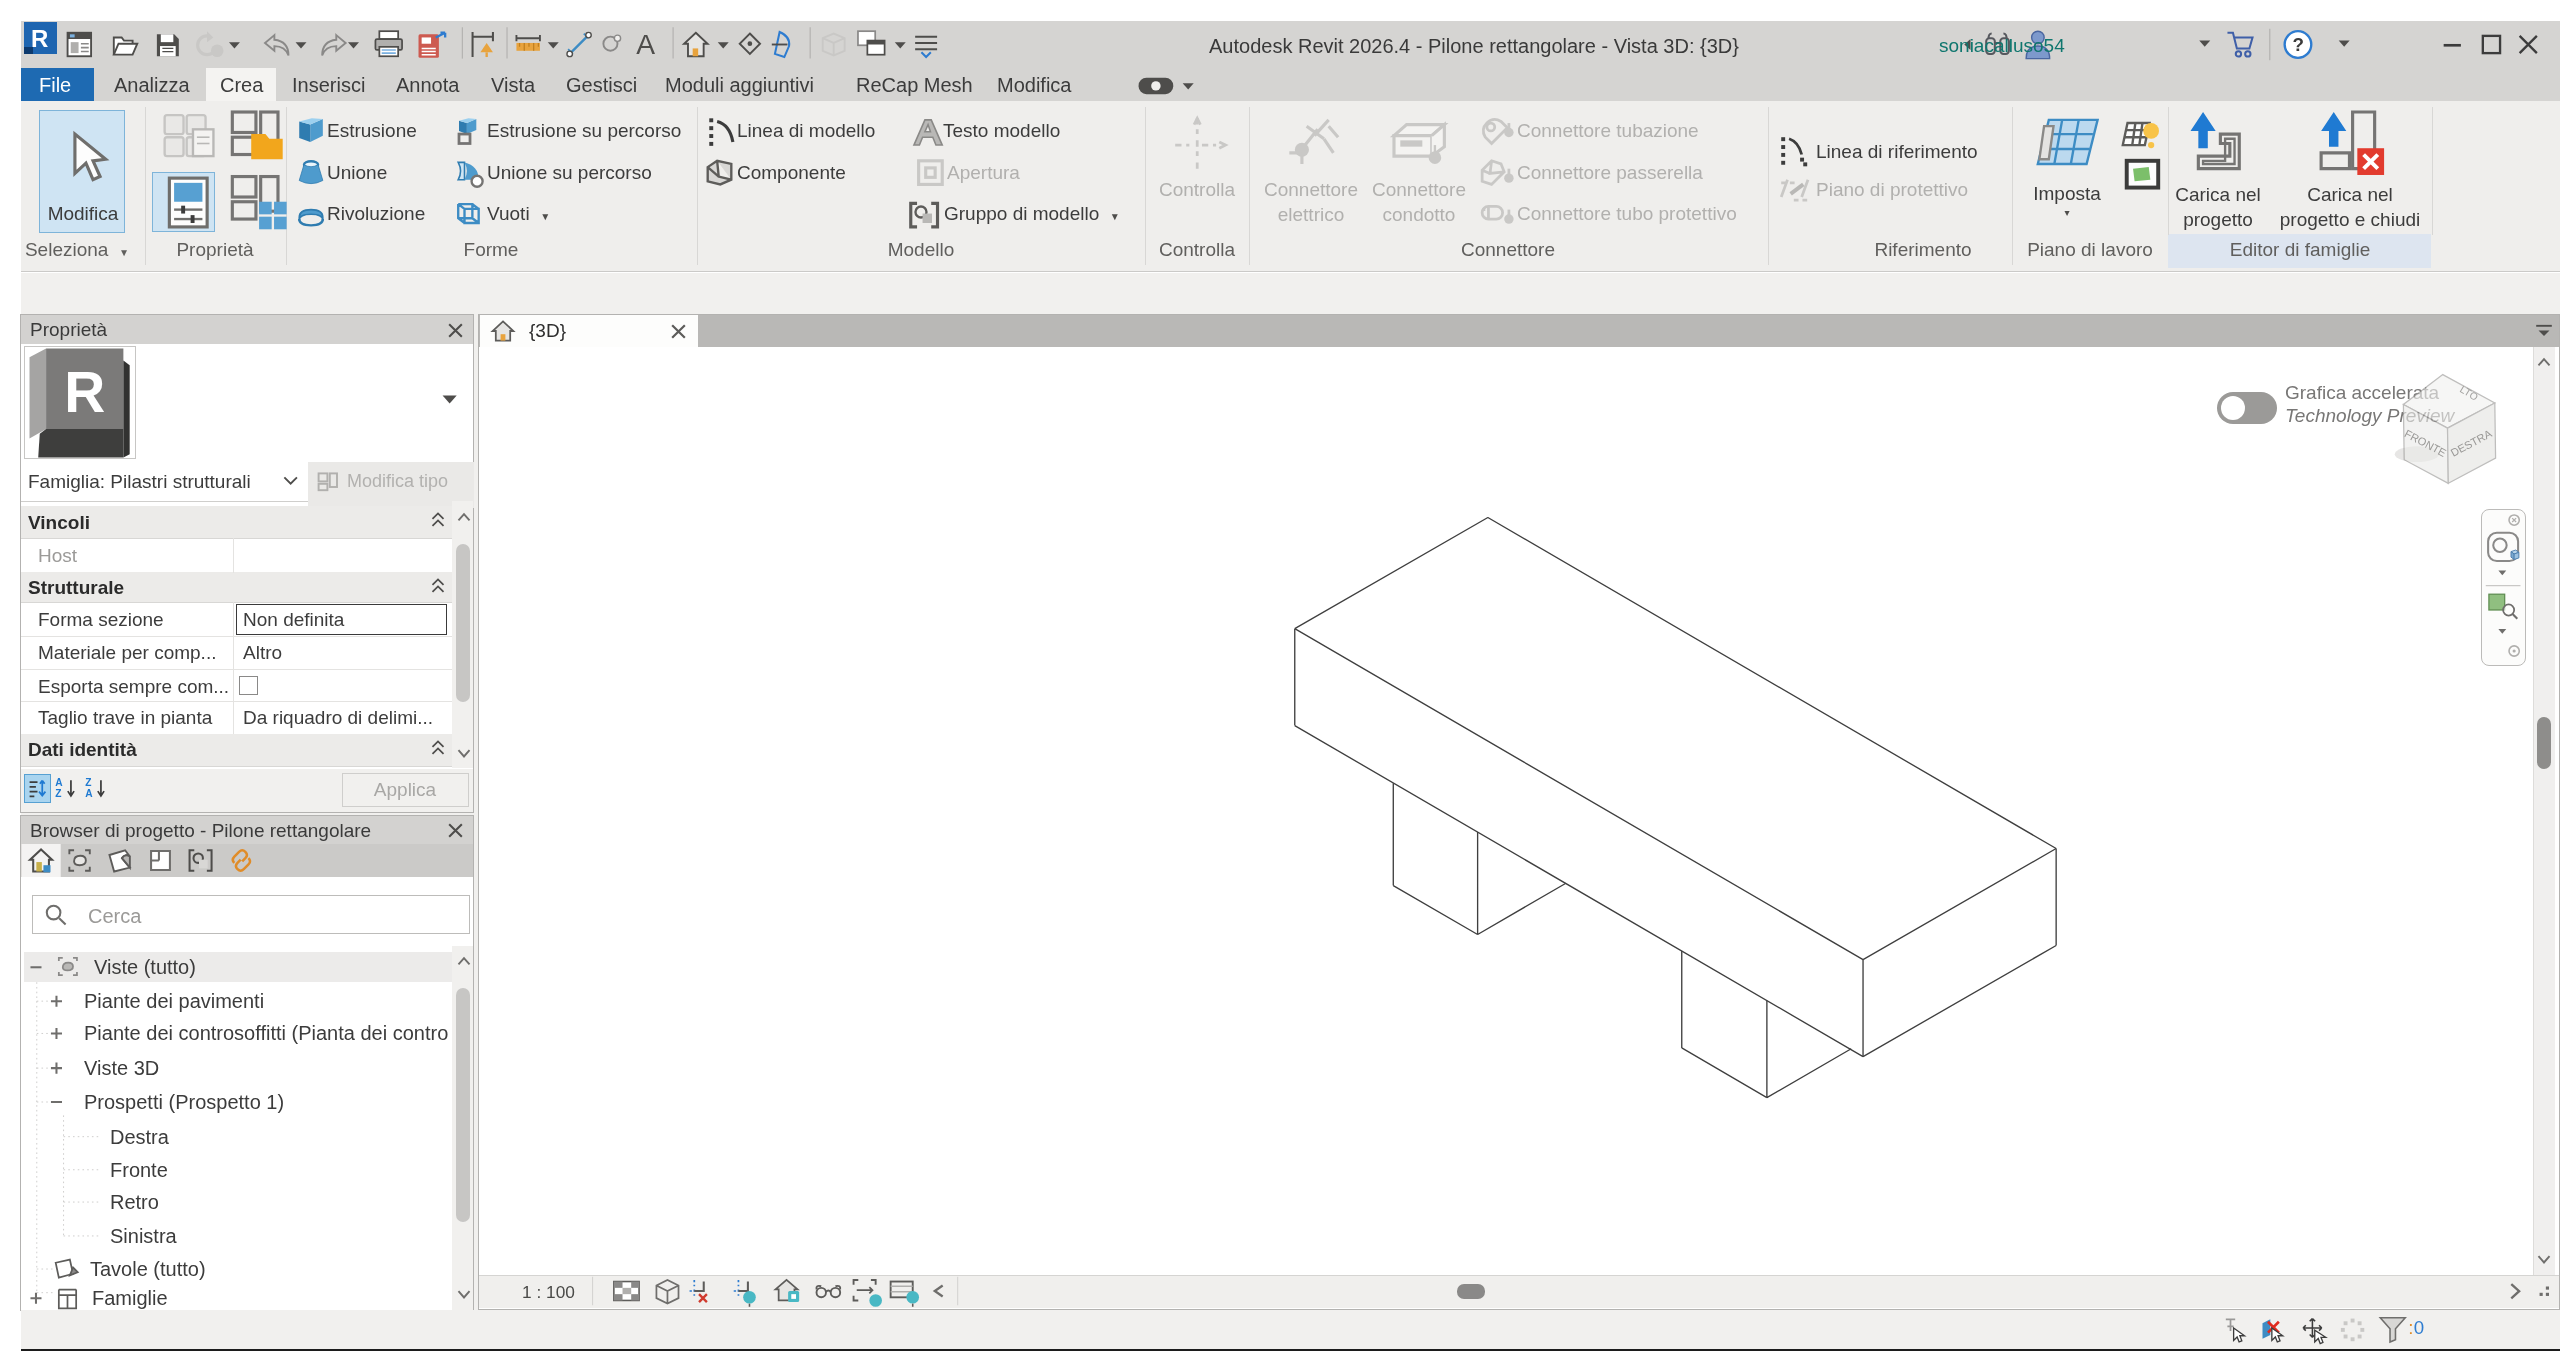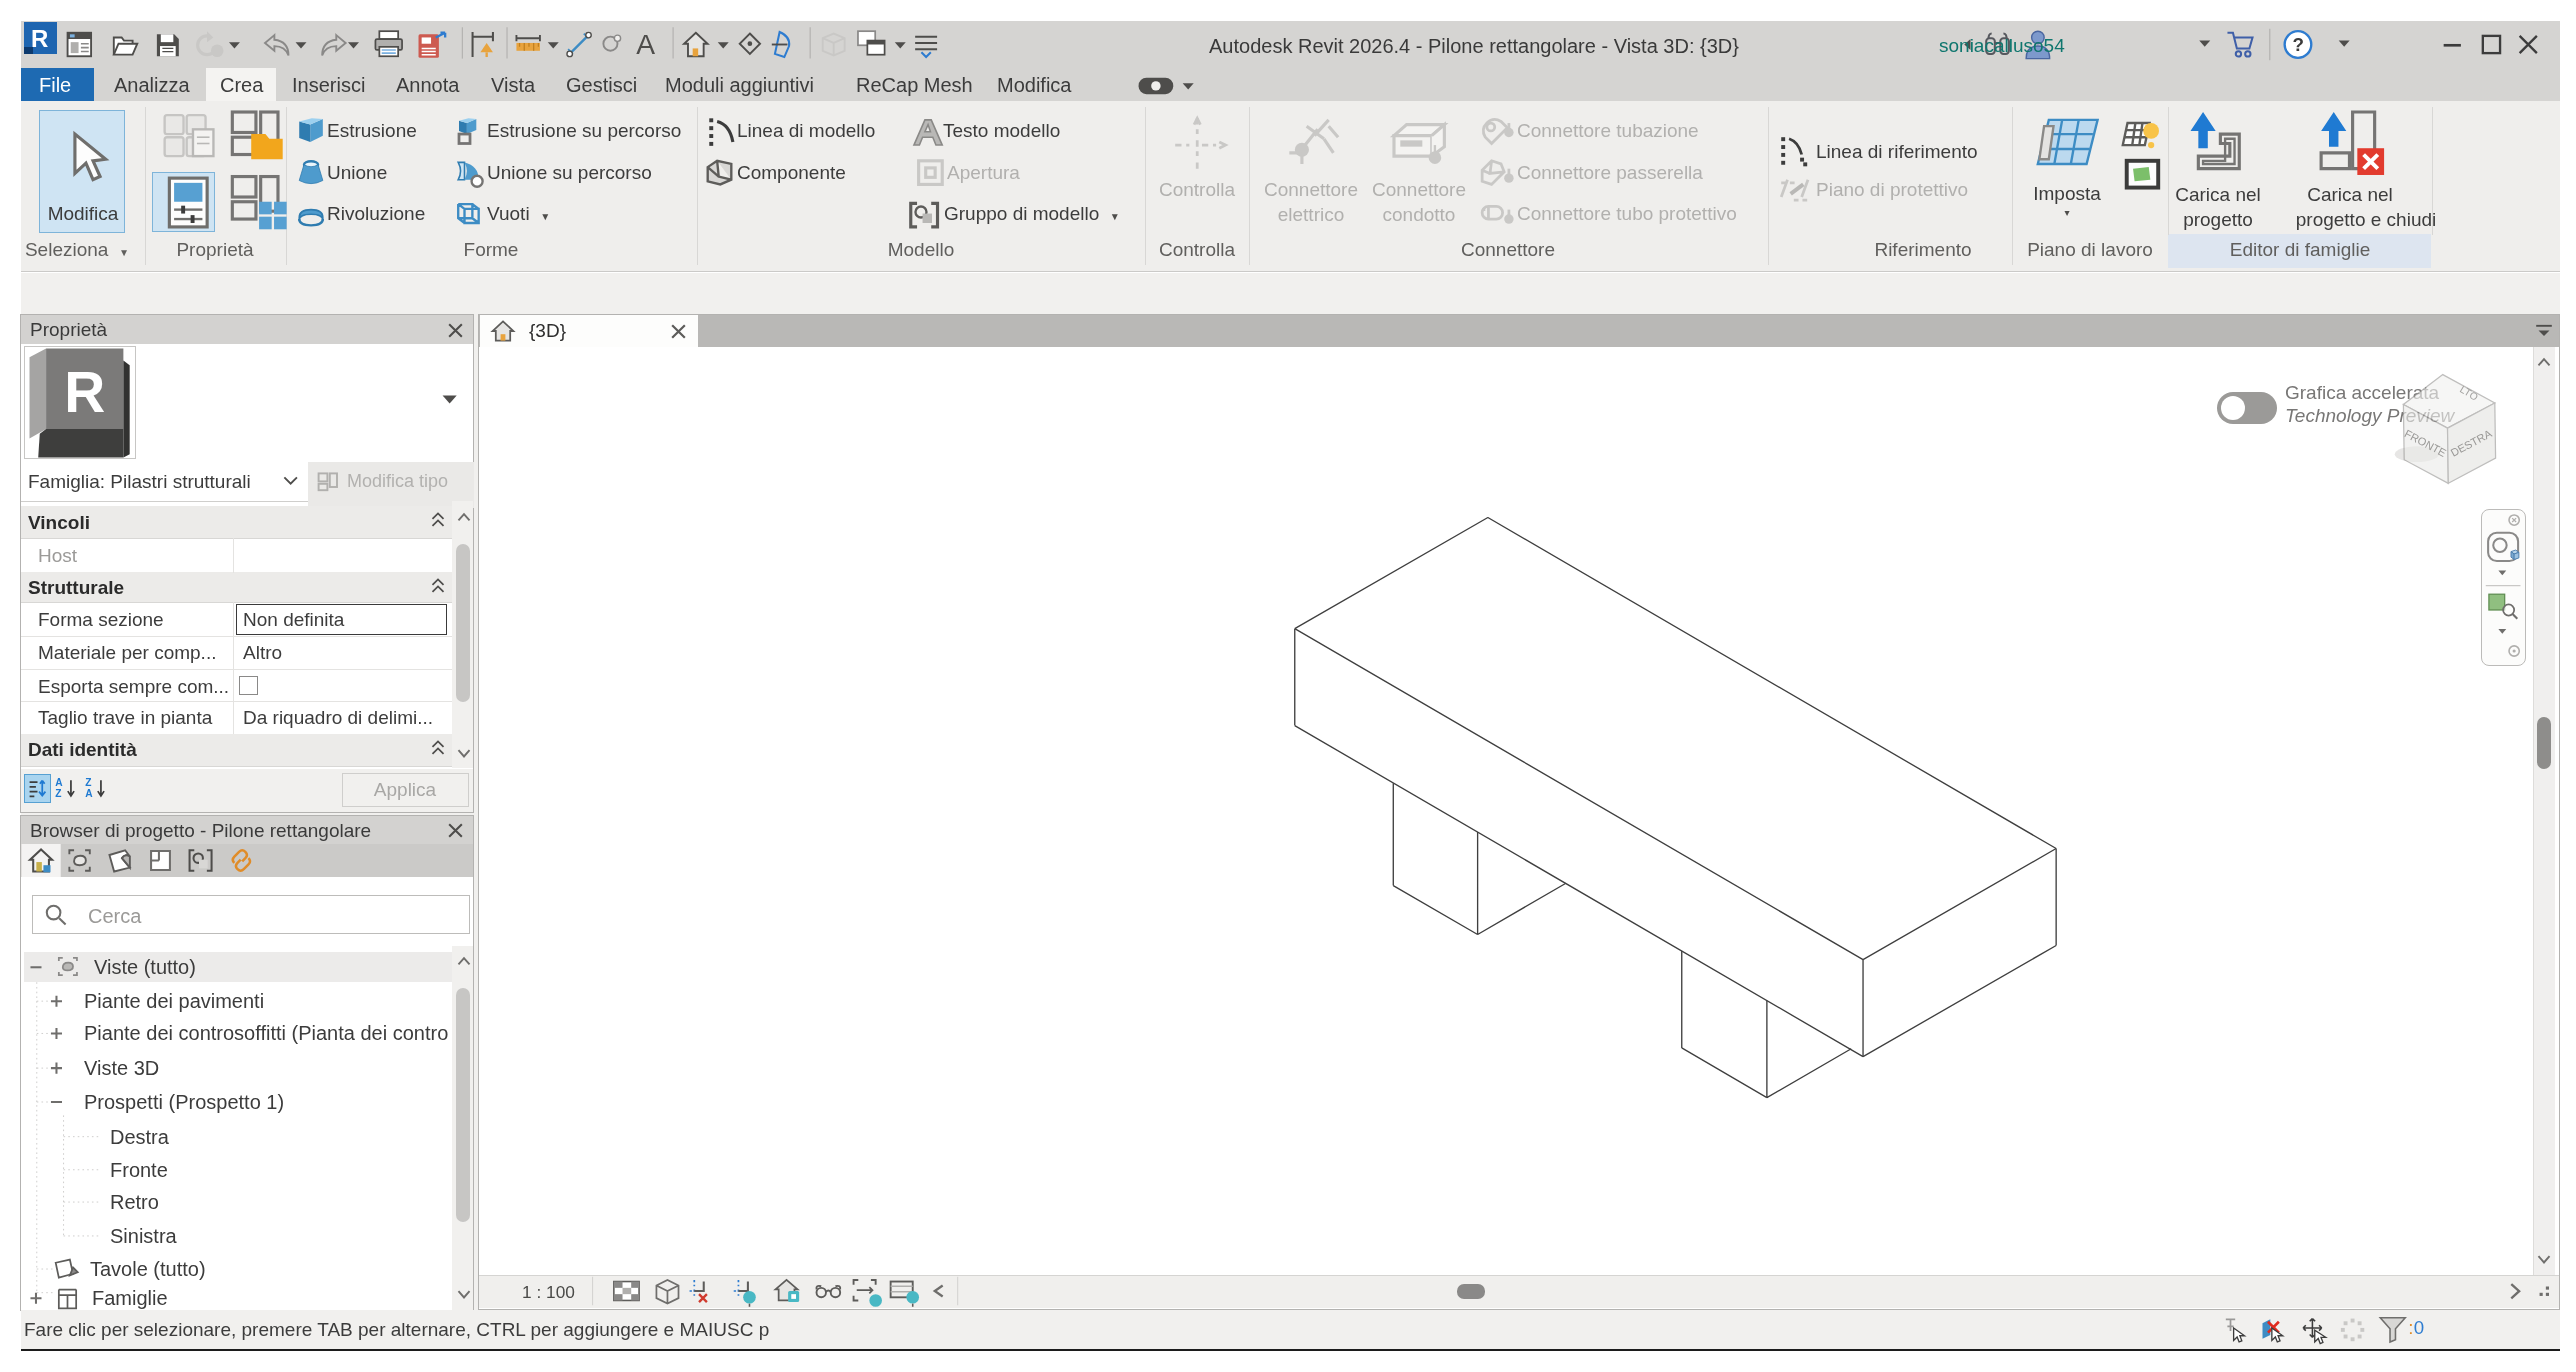--- a/index.html
+++ b/index.html
@@ -225,7 +225,7 @@
 <div class="t ct" style="left:2218px;top:184px;font-size:19px;">Carica nel</div>
 <div class="t ct" style="left:2218px;top:209px;font-size:19px;">progetto</div>
 <div class="t ct" style="left:2350px;top:184px;font-size:19px;">Carica nel</div>
-<div class="t ct" style="left:2350px;top:209px;font-size:19px;margin-left:16px;">progetto e chiudi</div>
+<div class="t ct" style="left:2350px;top:209px;font-size:19px;">progetto e chiudi</div>
 <svg class="abs" id="ribicons" style="left:20.5px;top:101px;" width="2539" height="170" viewBox="0 0 3221 216">
 
 <g transform="translate(58,40)">

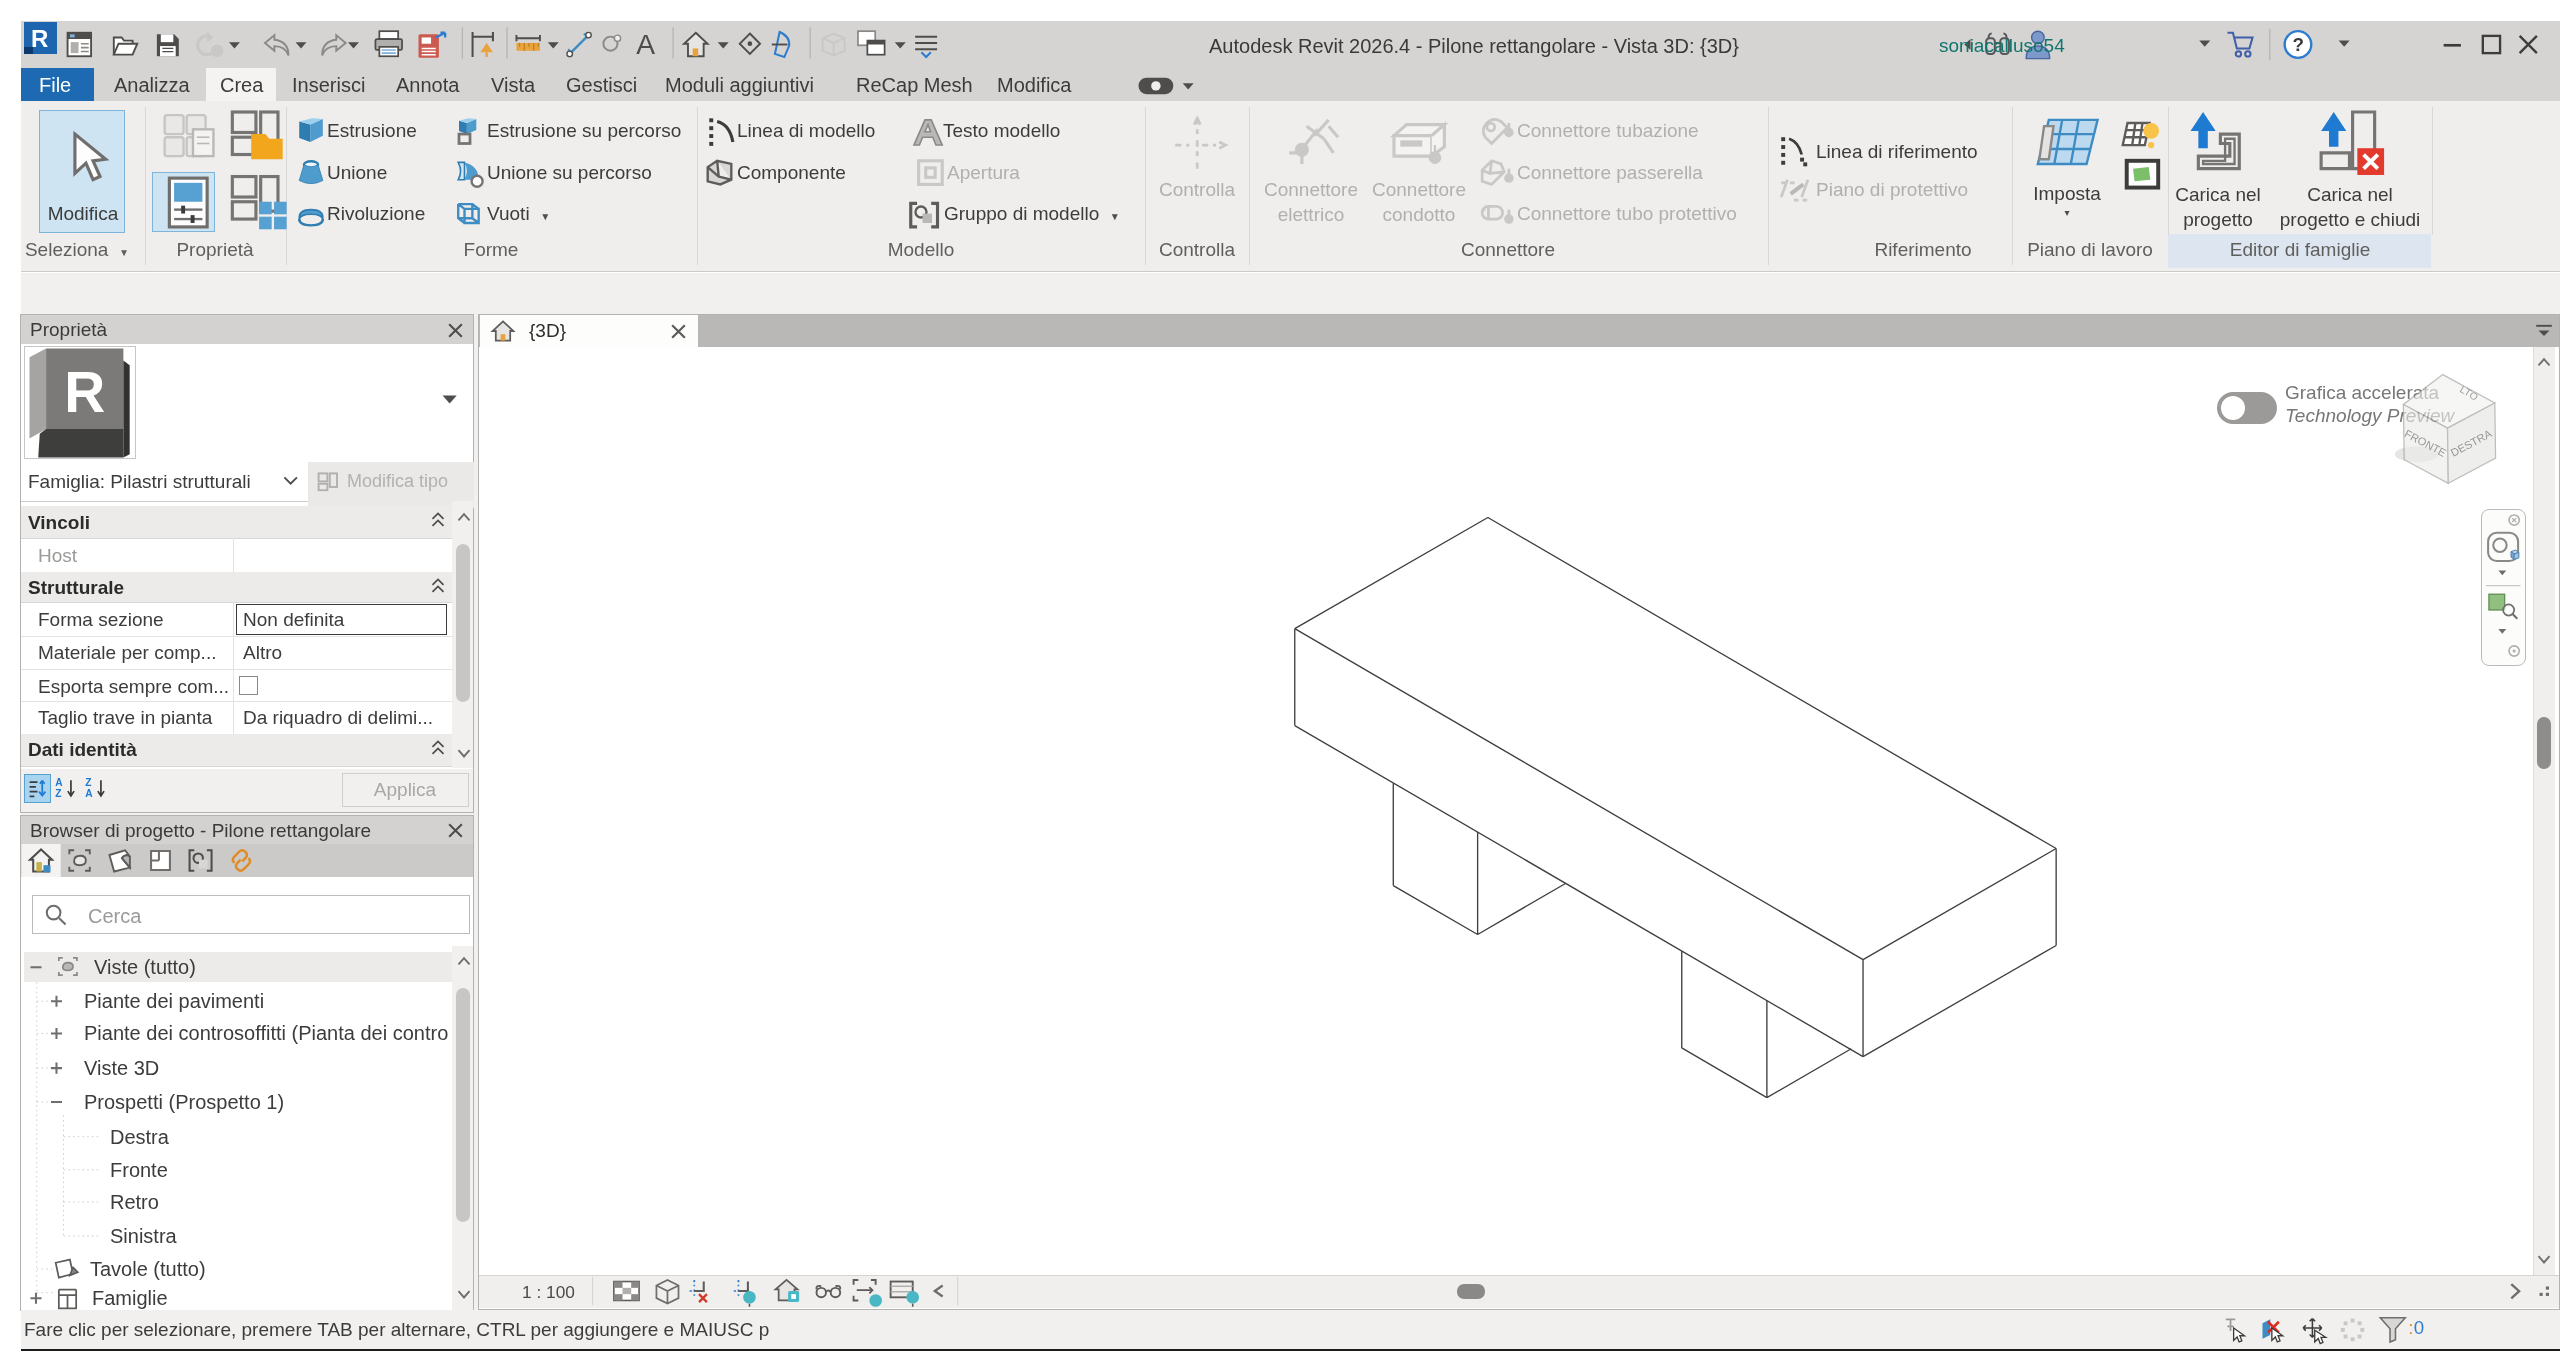--- a/index.html
+++ b/index.html
@@ -741,7 +741,6 @@
 </div>
 
 <div class="abs" style="left:20.5px;top:1310px;width:2539px;height:39px;background:#f1f0ee;"></div>
-<div class="t" style="left:24px;top:1319px;font-size:19px;color:#3c3c3c;">Fare clic per selezionare, premere TAB per alternare, CTRL per aggiungere e MAIUSC p</div>
 <svg class="abs" id="statusicons" style="left:2207px;top:1310px;" width="352" height="39" viewBox="0 0 447 50">
 <g transform="translate(20,10)">
         <path d="M2 2 H14 M8 2 V11 M4 11 H12 M8 11 V17" stroke="#9a9998" stroke-width="2.2" fill="none"></path>

